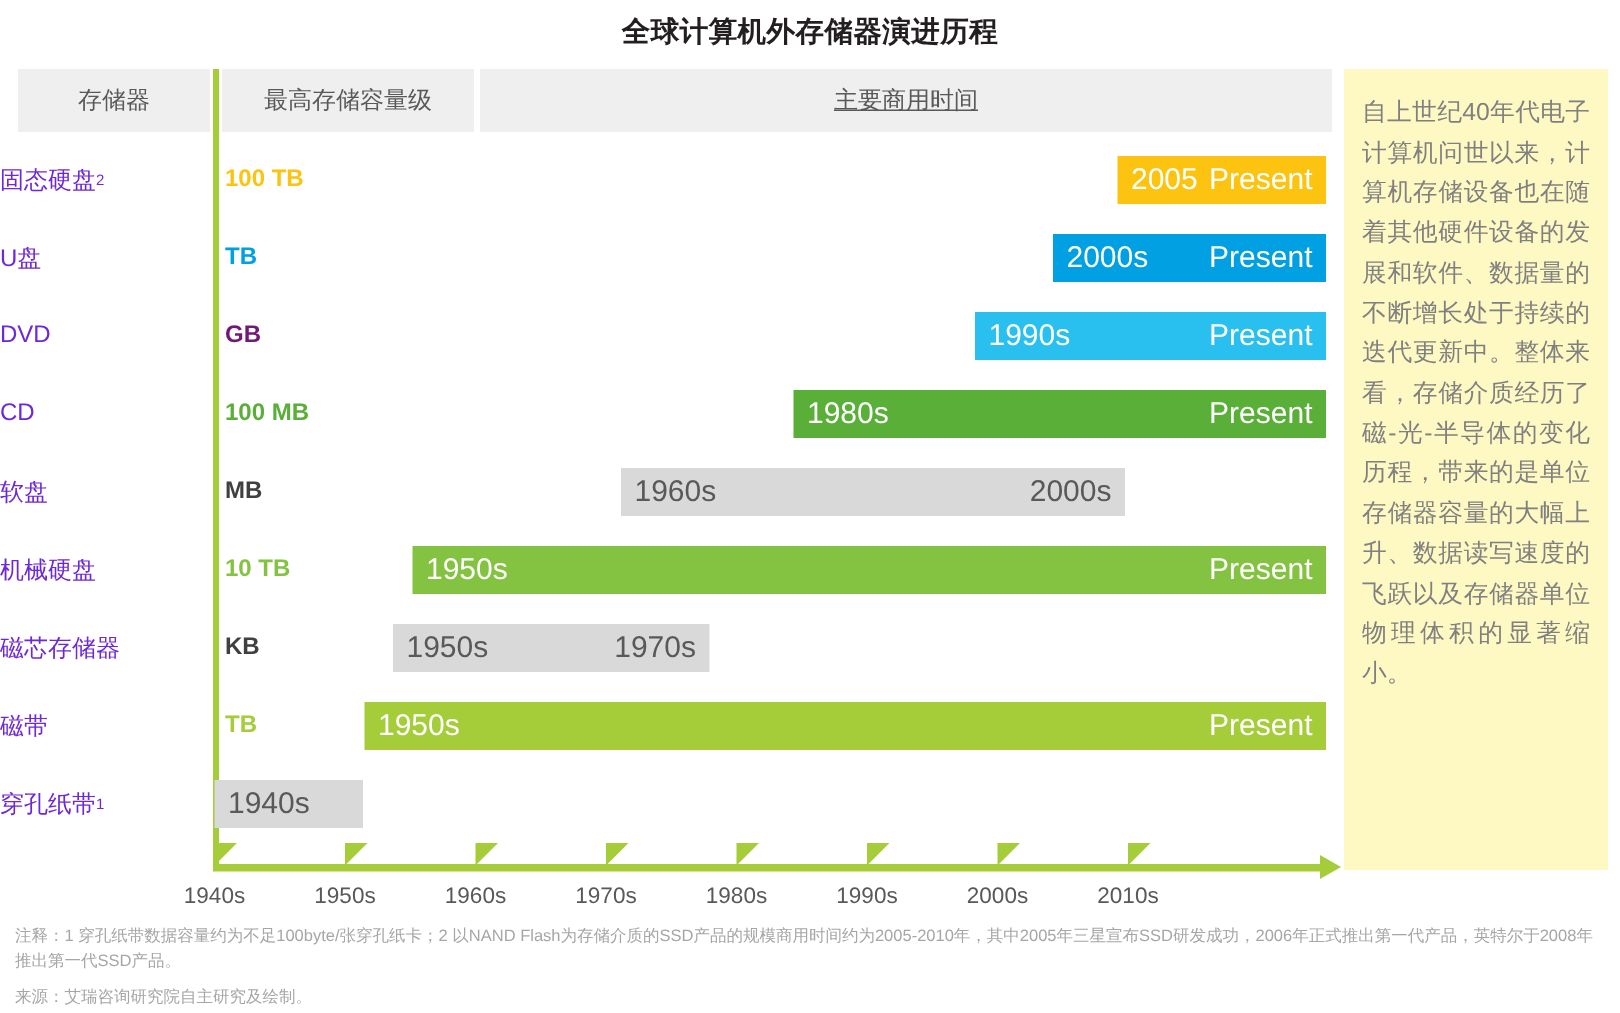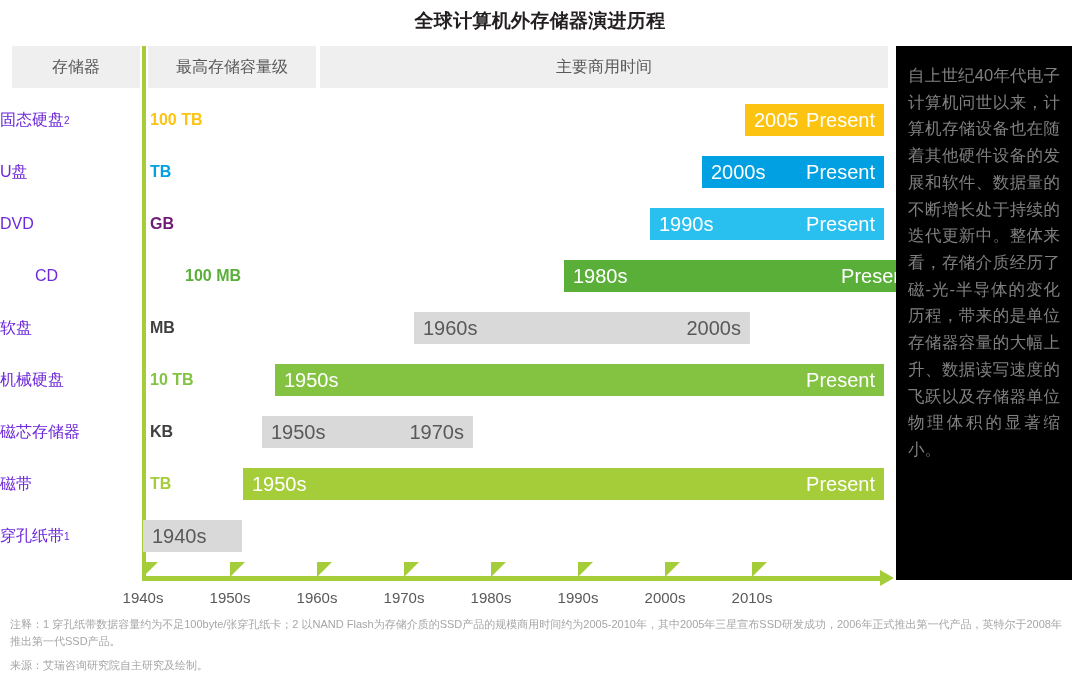--- a/index.html
+++ b/index.html
@@ -40,7 +40,7 @@
   }
   .hdr-device   { left: 12px;  top: 46px; width: 128px; }
   .hdr-capacity { left: 148px; top: 46px; width: 168px; }
-  .hdr-time     { left: 320px; top: 46px; width: 568px; }
+  .hdr-time     { left: 320px; top: 46px; width: 568px; text-decoration: underline; }
 
   
   .y-axis {

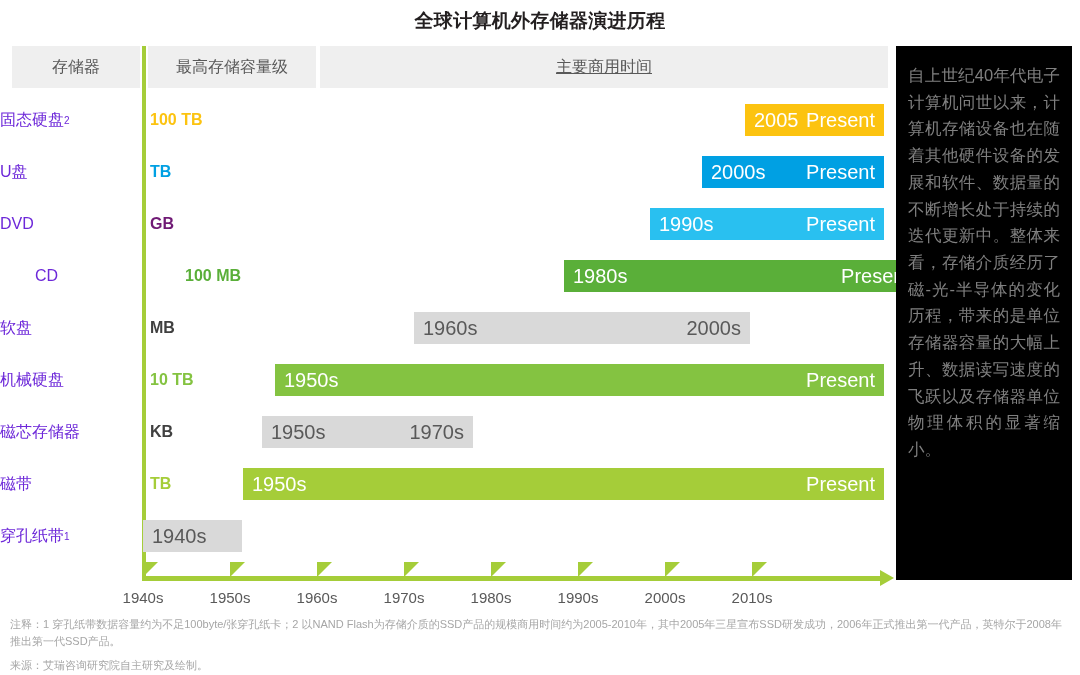--- a/index.html
+++ b/index.html
@@ -129,7 +129,7 @@
     position: absolute;
     left: 896px; top: 46px;
     width: 176px; height: 534px;
-    background: #000000;
+    background: #fef9c3;
     padding: 16px 12px;
     font-size: 16.5px;
     line-height: 1.62;

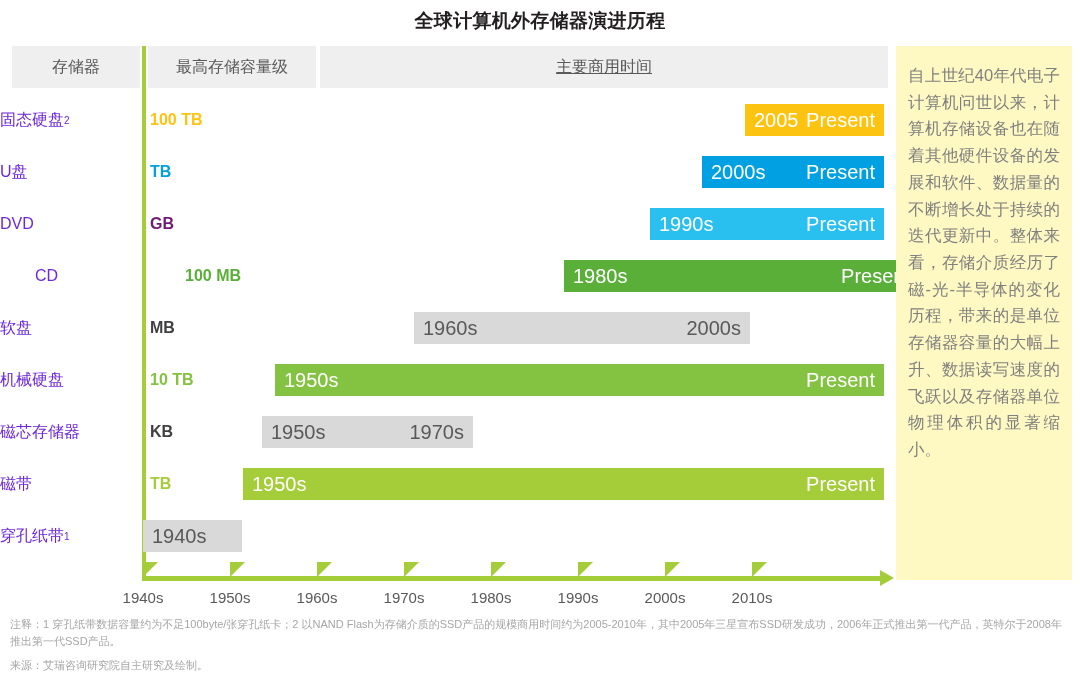--- a/index.html
+++ b/index.html
@@ -188,7 +188,7 @@
           <span class="bar-end">Present</span>
         </div>
       </div>
-      <div class="row" style="top: 250px; margin-left: 35px;">
+      <div class="row" style="top: 250px;">
         <div class="row-label">CD</div>
         <div class="row-cap" style="color: rgb(90, 175, 57);">100 MB</div>
         <div class="bar" style="left: 529px; width: 355px; background: rgb(90, 175, 57); color: rgb(255, 255, 255);">

